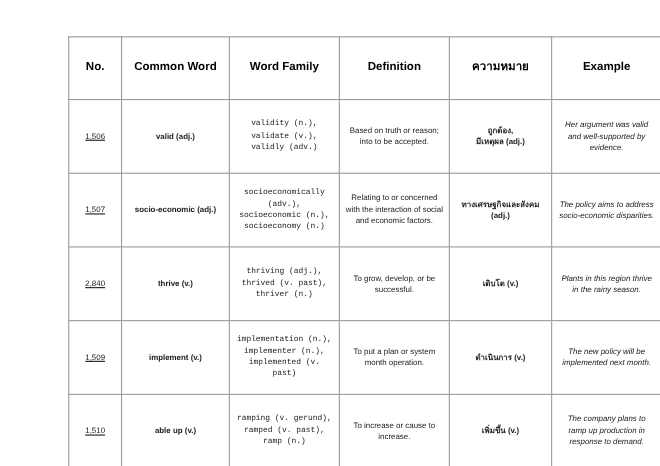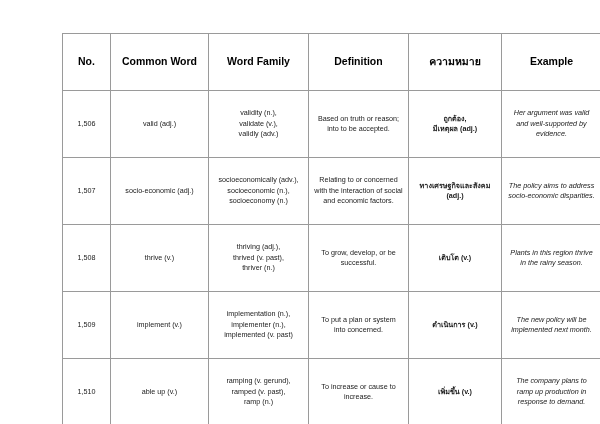--- a/index.html
+++ b/index.html
@@ -69,6 +69,7 @@
   td.cell-family {
     font-size: 7.1px;
     color: #222;
+    font-family: Liberation Mono, monospace;
   }
   td.cell-def {
     font-size: 7.1px;

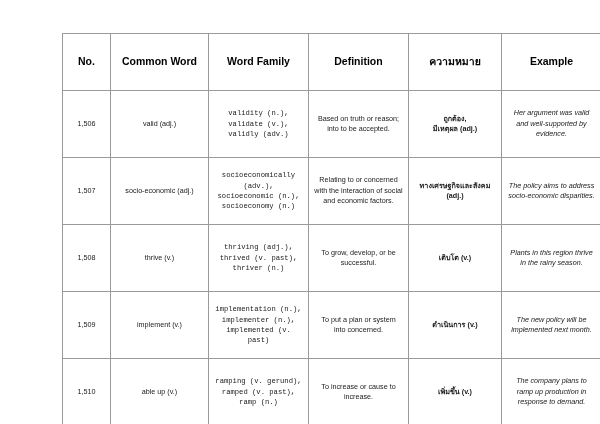--- a/index.html
+++ b/index.html
@@ -61,6 +61,7 @@
   td.cell-no {
     font-size: 7.5px;
     color: #111;
+    text-decoration: underline;
   }
   td.cell-word {
     font-weight: normal;

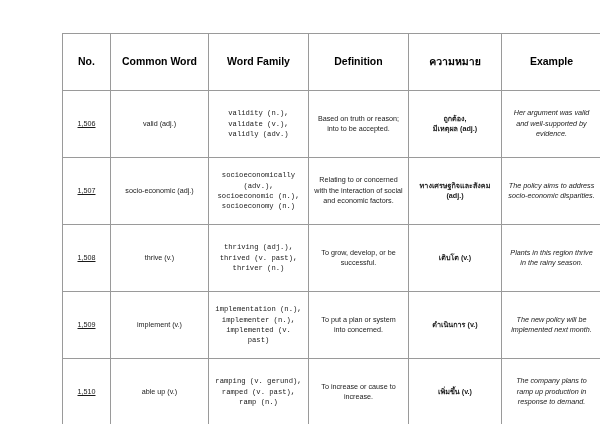--- a/index.html
+++ b/index.html
@@ -64,7 +64,7 @@
     text-decoration: underline;
   }
   td.cell-word {
-    font-weight: normal;
+    font-weight: bold;
     font-size: 7.6px;
   }
   td.cell-family {

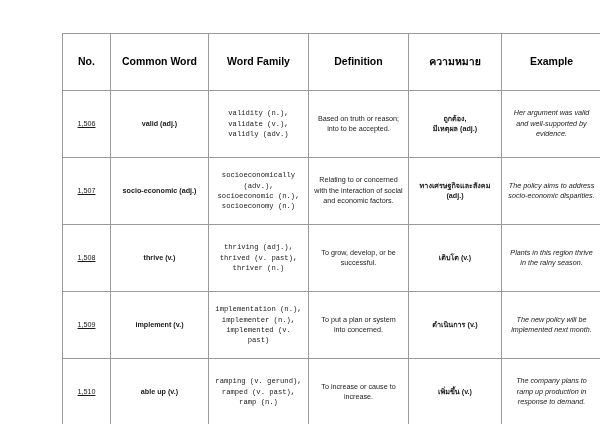--- a/index.html
+++ b/index.html
@@ -144,7 +144,7 @@
 socio-economic disparities.</td>
         </tr>
         <tr>
-          <td class="cell-no">1,508</td>
+          <td class="cell-no">2,840</td>
           <td class="cell-word">thrive (v.)</td>
           <td class="cell-family multiline">thriving (adj.),
 thrived (v. past),

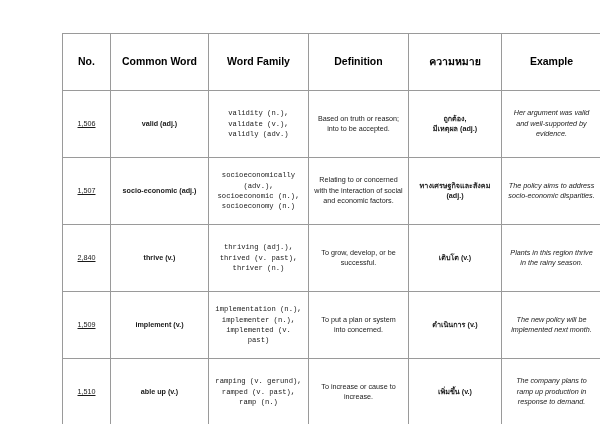--- a/index.html
+++ b/index.html
@@ -162,7 +162,7 @@
 implementer (n.),
 implemented (v. past)</td>
           <td class="cell-def multiline">To put a plan or system
-into concerned.</td>
+month operation.</td>
           <td class="cell-thai multiline">ดำเนินการ (v.)</td>
           <td class="cell-example multiline">The new policy will be
 implemented next month.</td>

